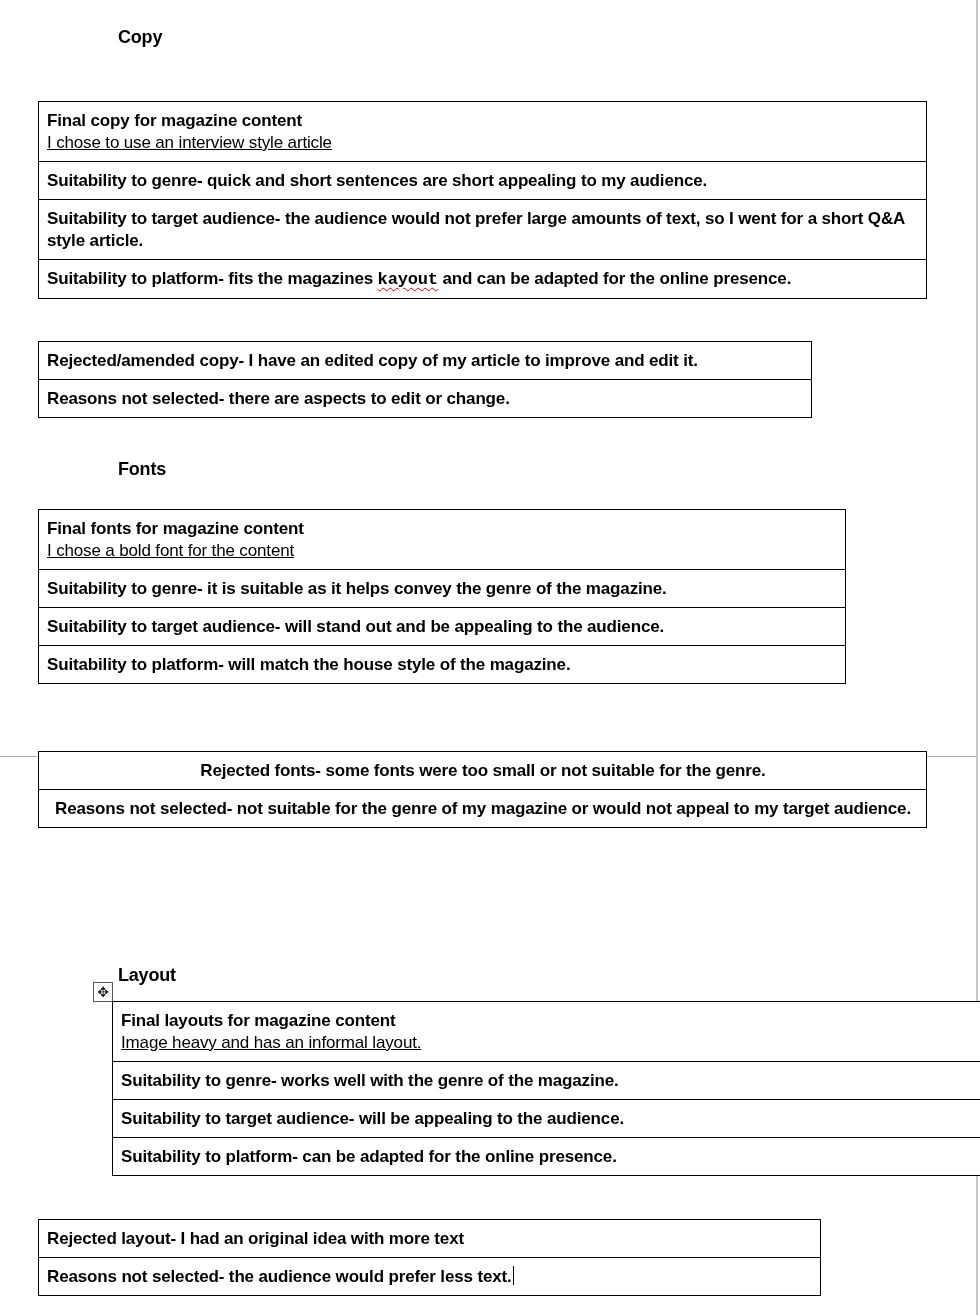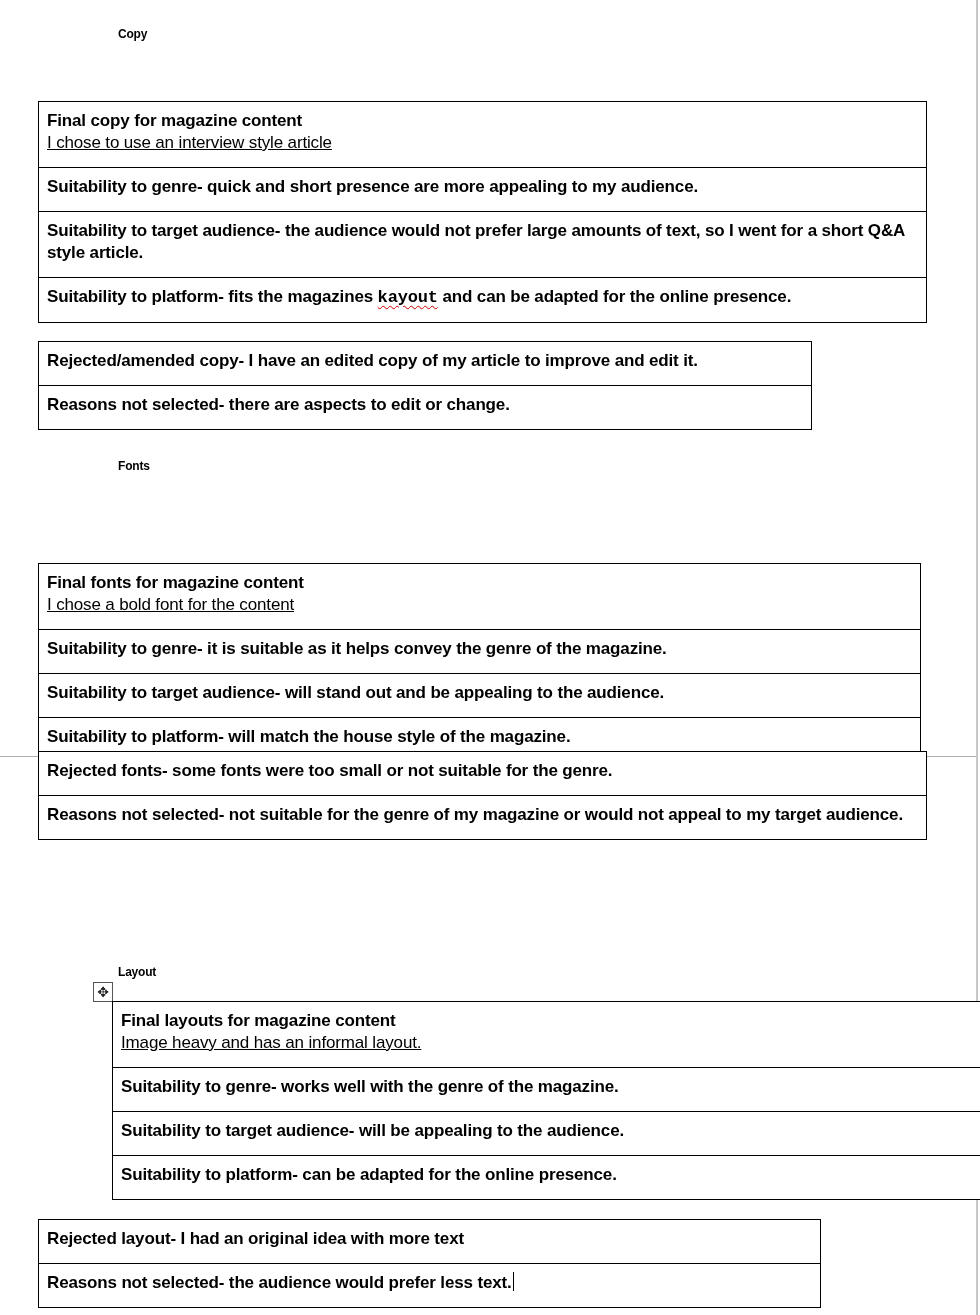--- a/index.html
+++ b/index.html
@@ -34,7 +34,7 @@
     .section-heading {
       position: absolute;
       left: 118px;
-      font-size: 12px;
+      font-size: 18px;
       font-weight: bold;
       letter-spacing: -0.2px;
     }

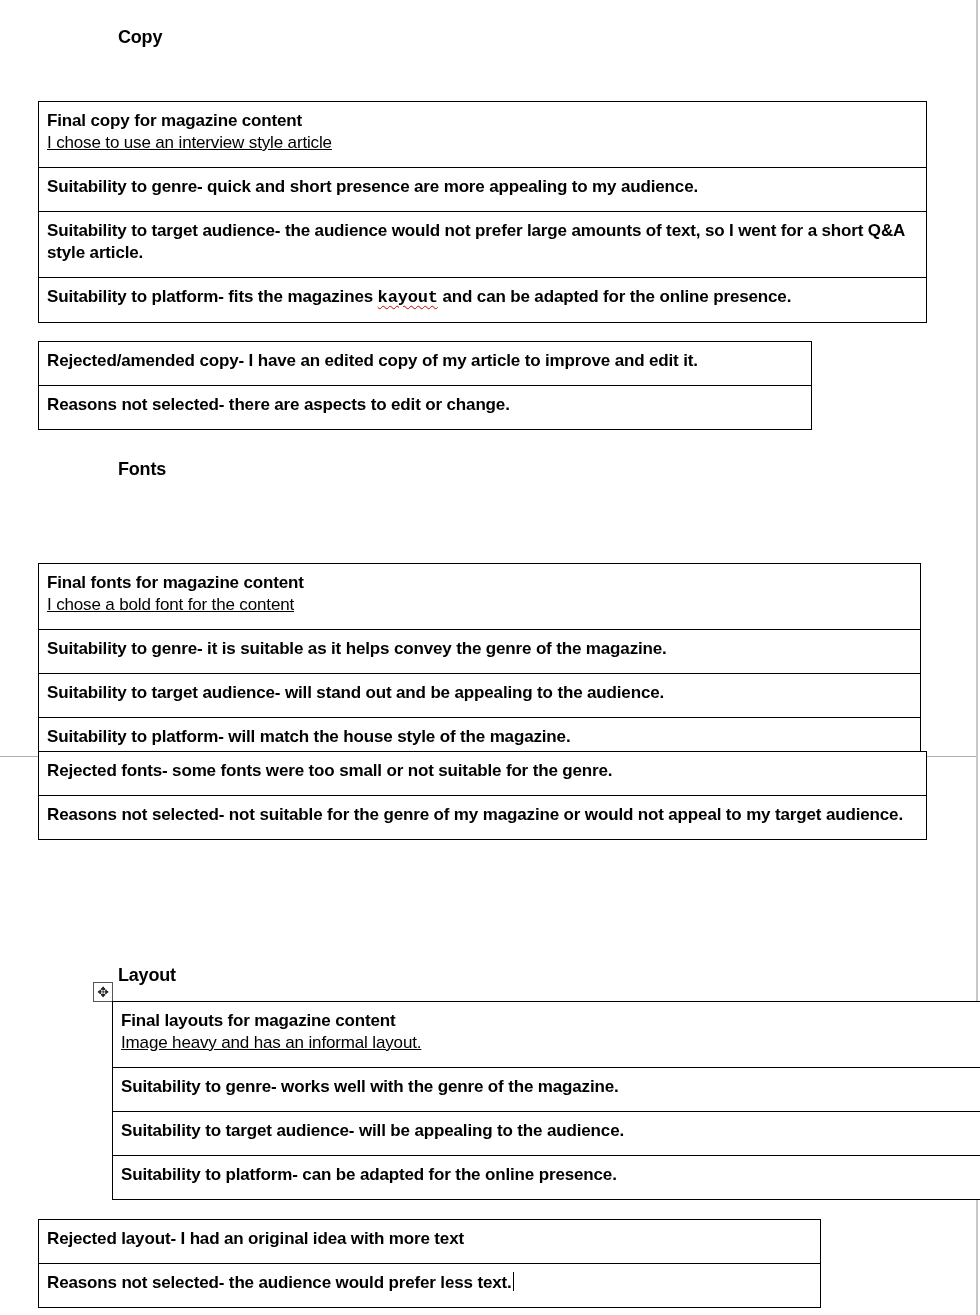--- a/index.html
+++ b/index.html
@@ -47,7 +47,7 @@
     }
     table.doc-table td {
       border: 1.5px solid #000;
-      padding: 8px 7px 13px 8px;
+      padding: 8px 7px 7px 8px;
       line-height: 22px;
       vertical-align: top;
       margin-left: 12px;

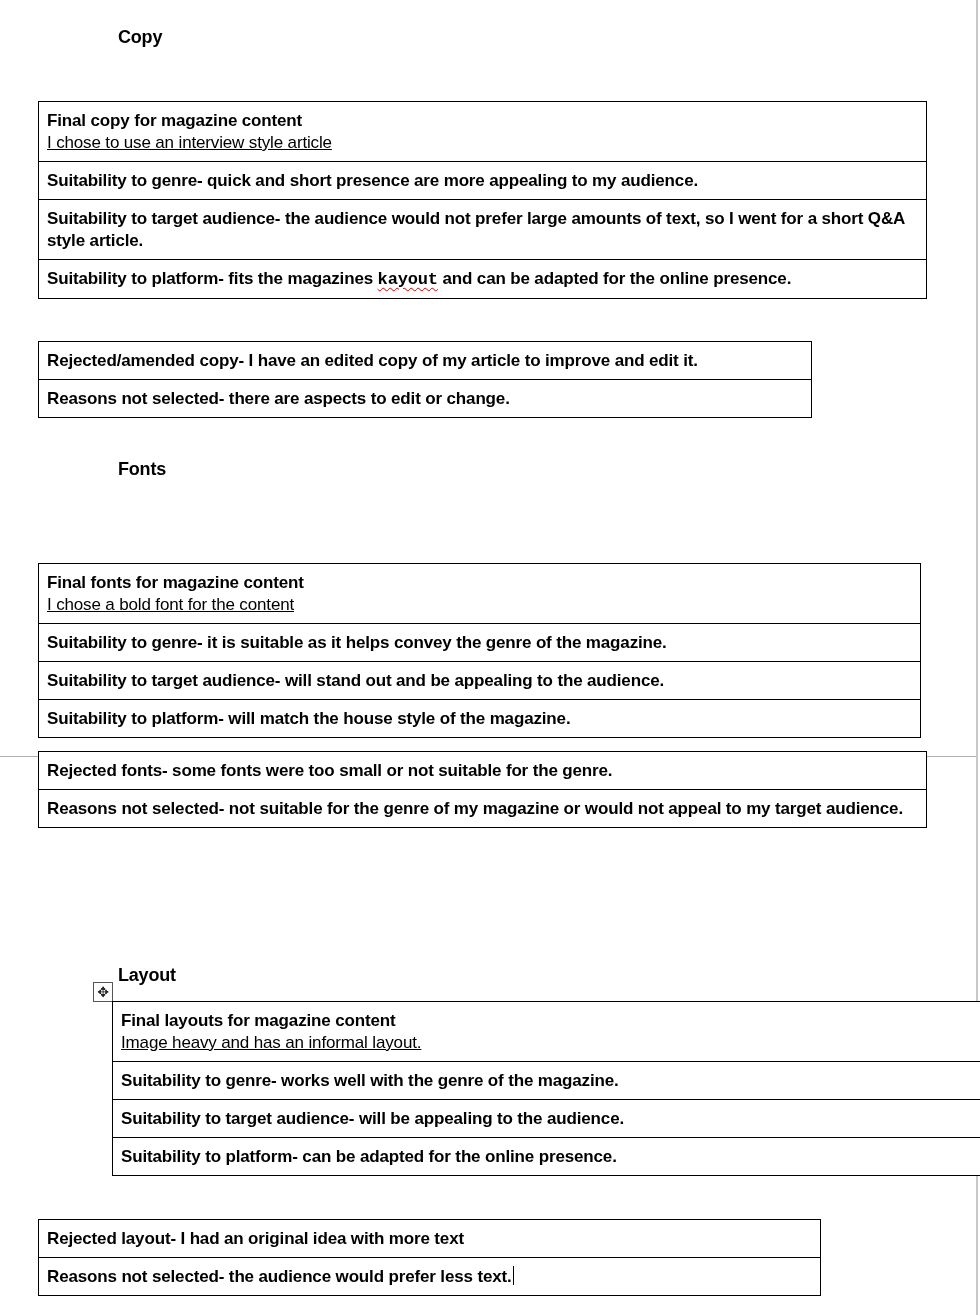--- a/index.html
+++ b/index.html
@@ -101,7 +101,7 @@
     </td>
   </tr>
   <tr>
-    <td class="bold">Suitability to genre- quick and short presence are more appealing to my audience.</td>
+    <td class="bold">Suitability to genre- quick and short sentences are short appealing to my audience.</td>
   </tr>
   <tr>
     <td class="bold">Suitability to target audience- the audience would not prefer large amounts of text, so I went for a short Q&amp;A style article.</td>

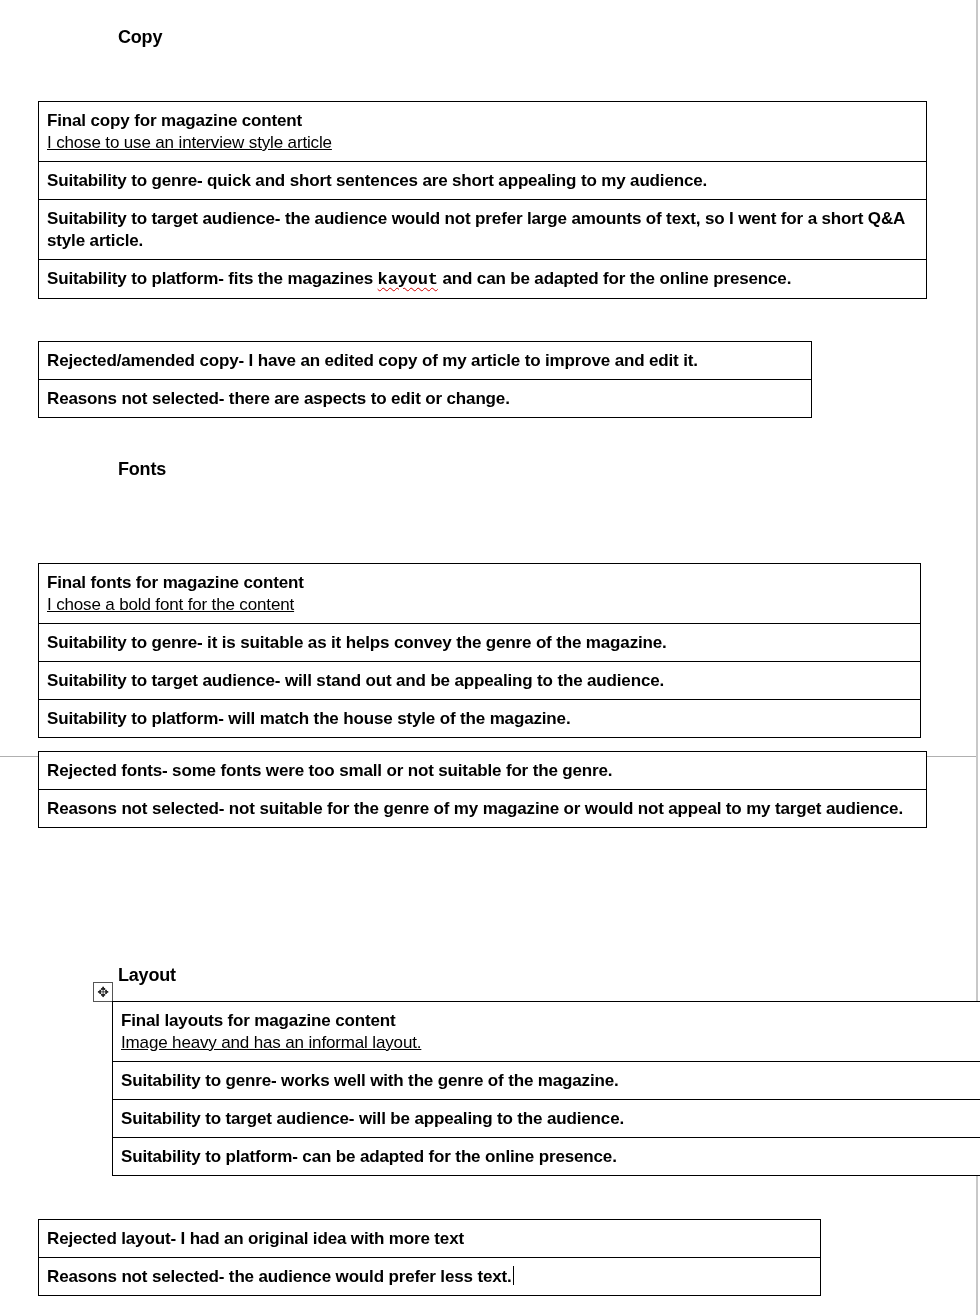--- a/index.html
+++ b/index.html
@@ -127,7 +127,7 @@
 
 <div class="section-heading" style="top:459px;text-align:right;">Fonts</div>
 
-<table class="doc-table" style="left:38px; top:563px; width:883px;">
+<table class="doc-table" style="left:38px; top:509px; width:808px;">
   <tbody>
       <tr>
     <td class="bold" style="height:44px;">

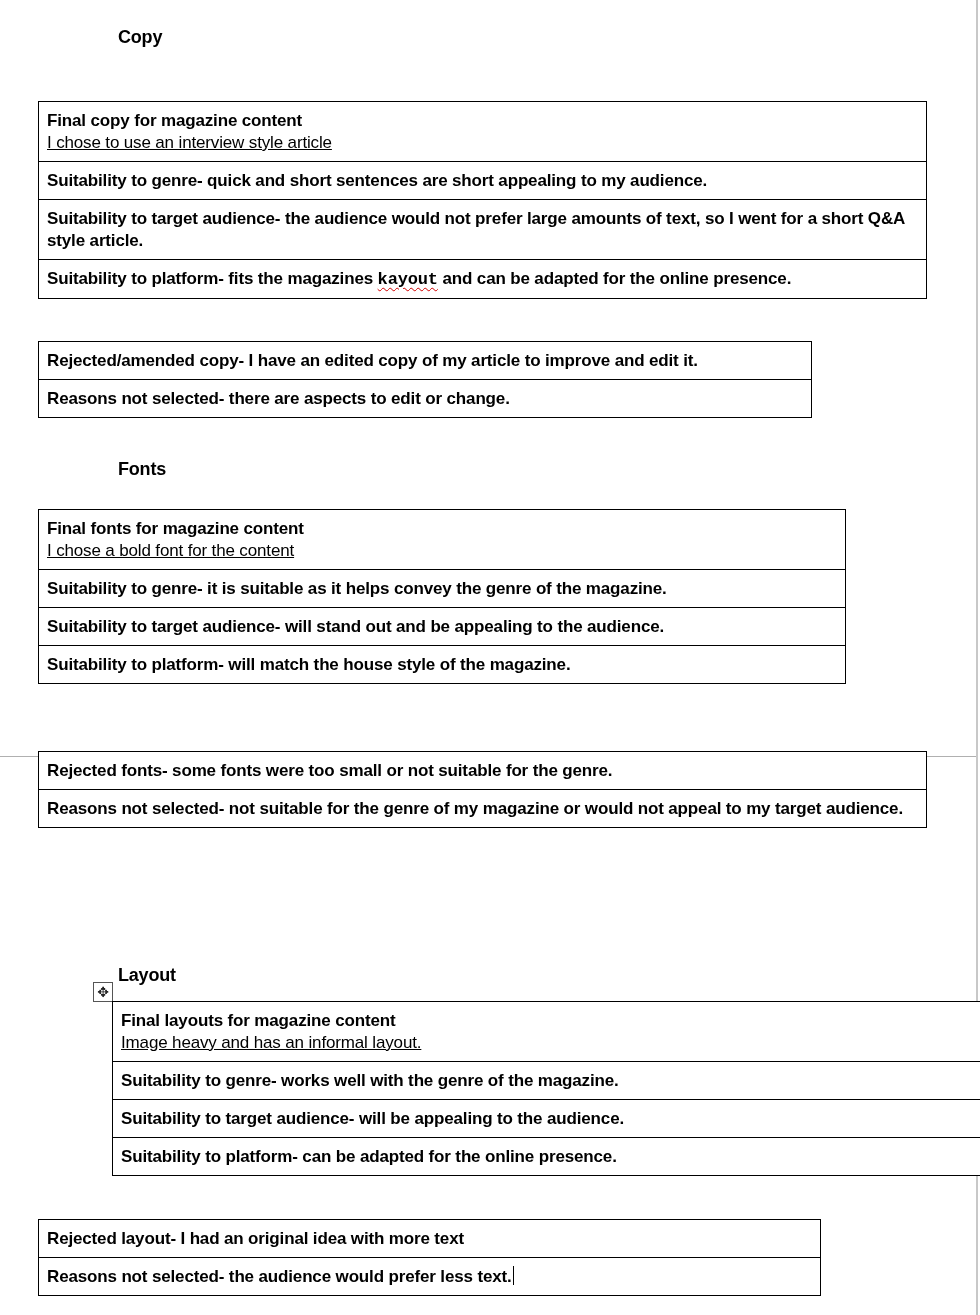--- a/index.html
+++ b/index.html
@@ -147,7 +147,7 @@
 </tbody>
   </table>
 
-<table class="doc-table" style="left:38px; top:751px; width:889px;">
+<table class="doc-table" style="left:38px; top:751px; width:889px;text-align:center;">
   <tbody>
       <tr>
     <td class="bold">Rejected fonts- some fonts were too small or not suitable for the genre.</td>

